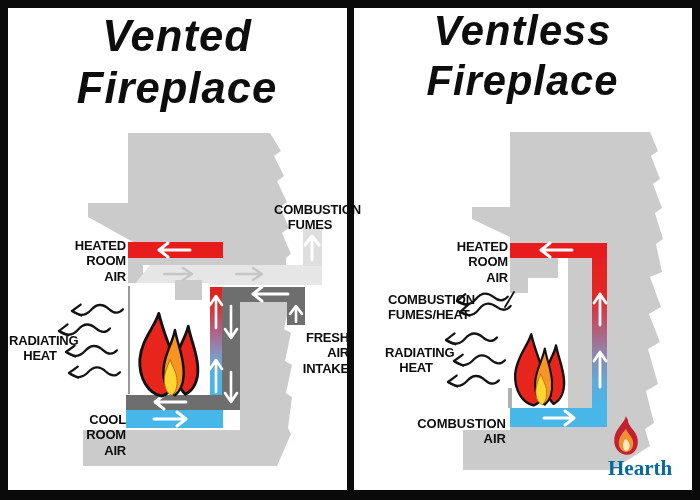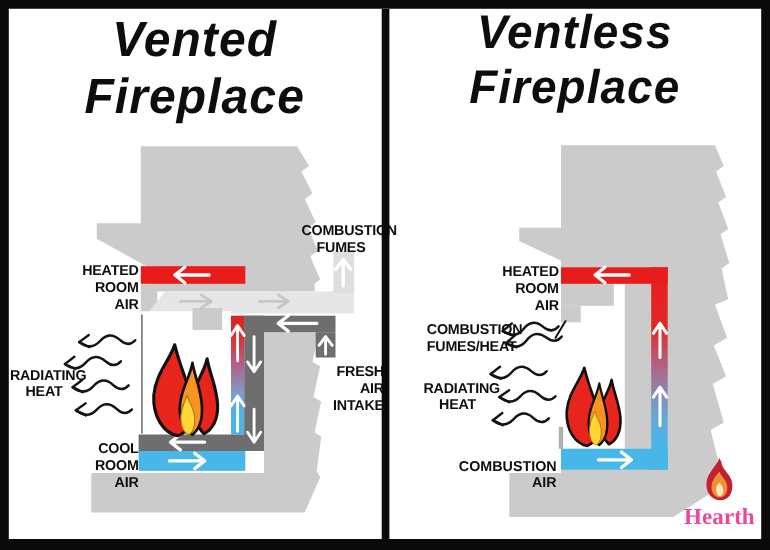--- a/index.html
+++ b/index.html
@@ -171,7 +171,7 @@
 INTAKE</div>
   <div class="lbl" style="left:1px;top:325px;width:62px;text-align:center;">RADIATING
 HEAT</div>
-  <div class="lbl" style="left:54px;top:392px;width:64px;text-align:right;">COOL
+  <div class="lbl" style="left:54px;top:404px;width:64px;text-align:right;">COOL
 ROOM AIR</div>
 
   <div class="lbl" style="left:436px;top:231px;width:64px;text-align:right;">HEATED

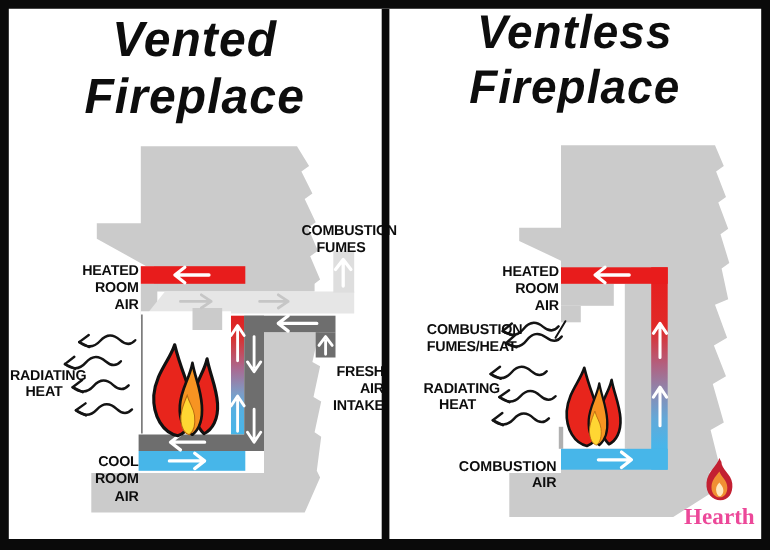--- a/index.html
+++ b/index.html
@@ -23,7 +23,7 @@
     position:absolute;color:#0d0d0d;font-weight:700;font-size:13px;
     line-height:1.18;white-space:pre-line;letter-spacing:-0.2px;
   }
-  .logo{position:absolute;left:600px;top:406px;width:92px;text-align:center;color:#ec4899;}
+  .logo{position:absolute;left:600px;top:406px;width:92px;color:#0369a1;}
   .logo .word{font-family:"Liberation Serif", serif;font-weight:700;}
   .logo .w1{font-size:21px;line-height:1;margin-top:-2px;}
   .logo .w2{font-size:23px;line-height:0.9;letter-spacing:-0.5px;}

